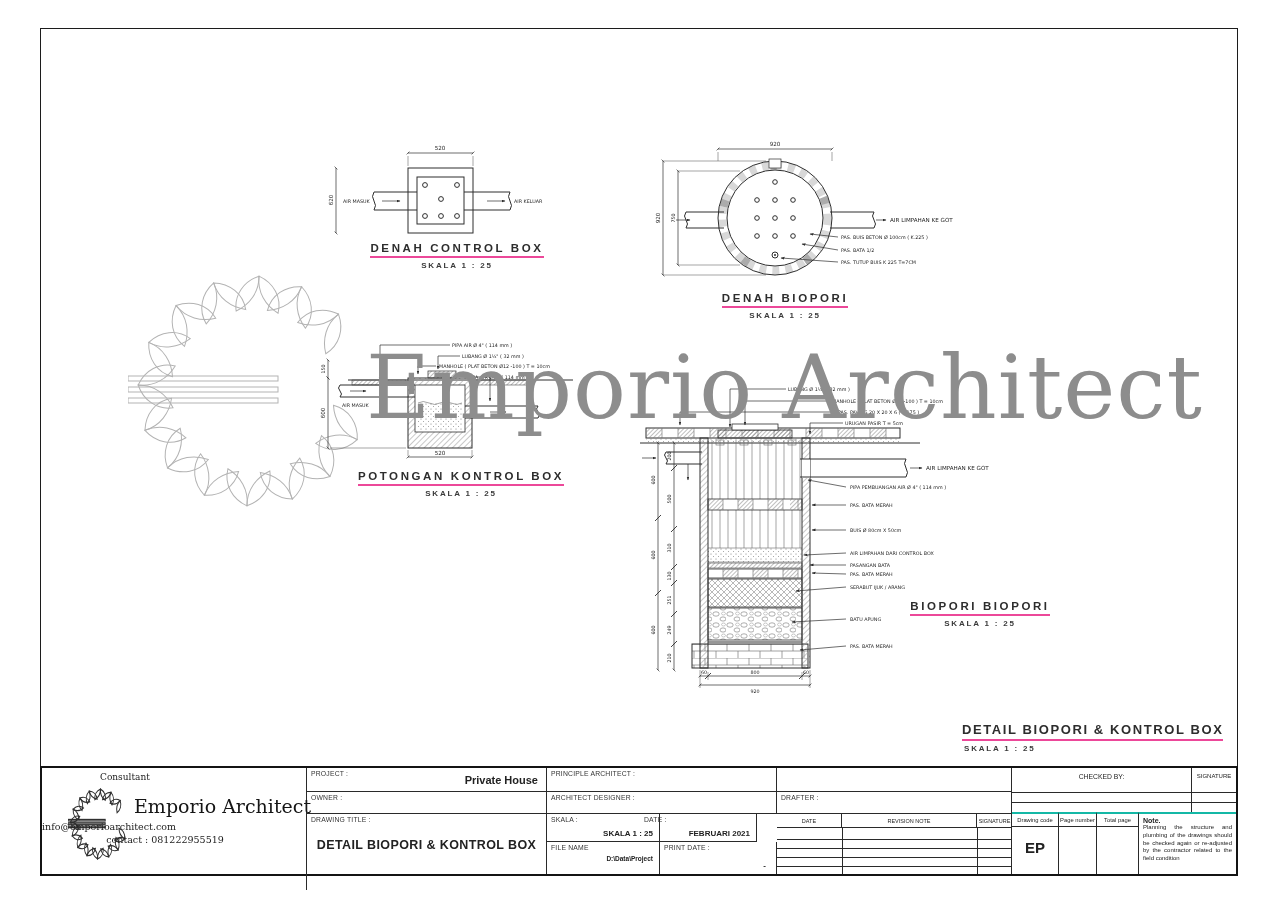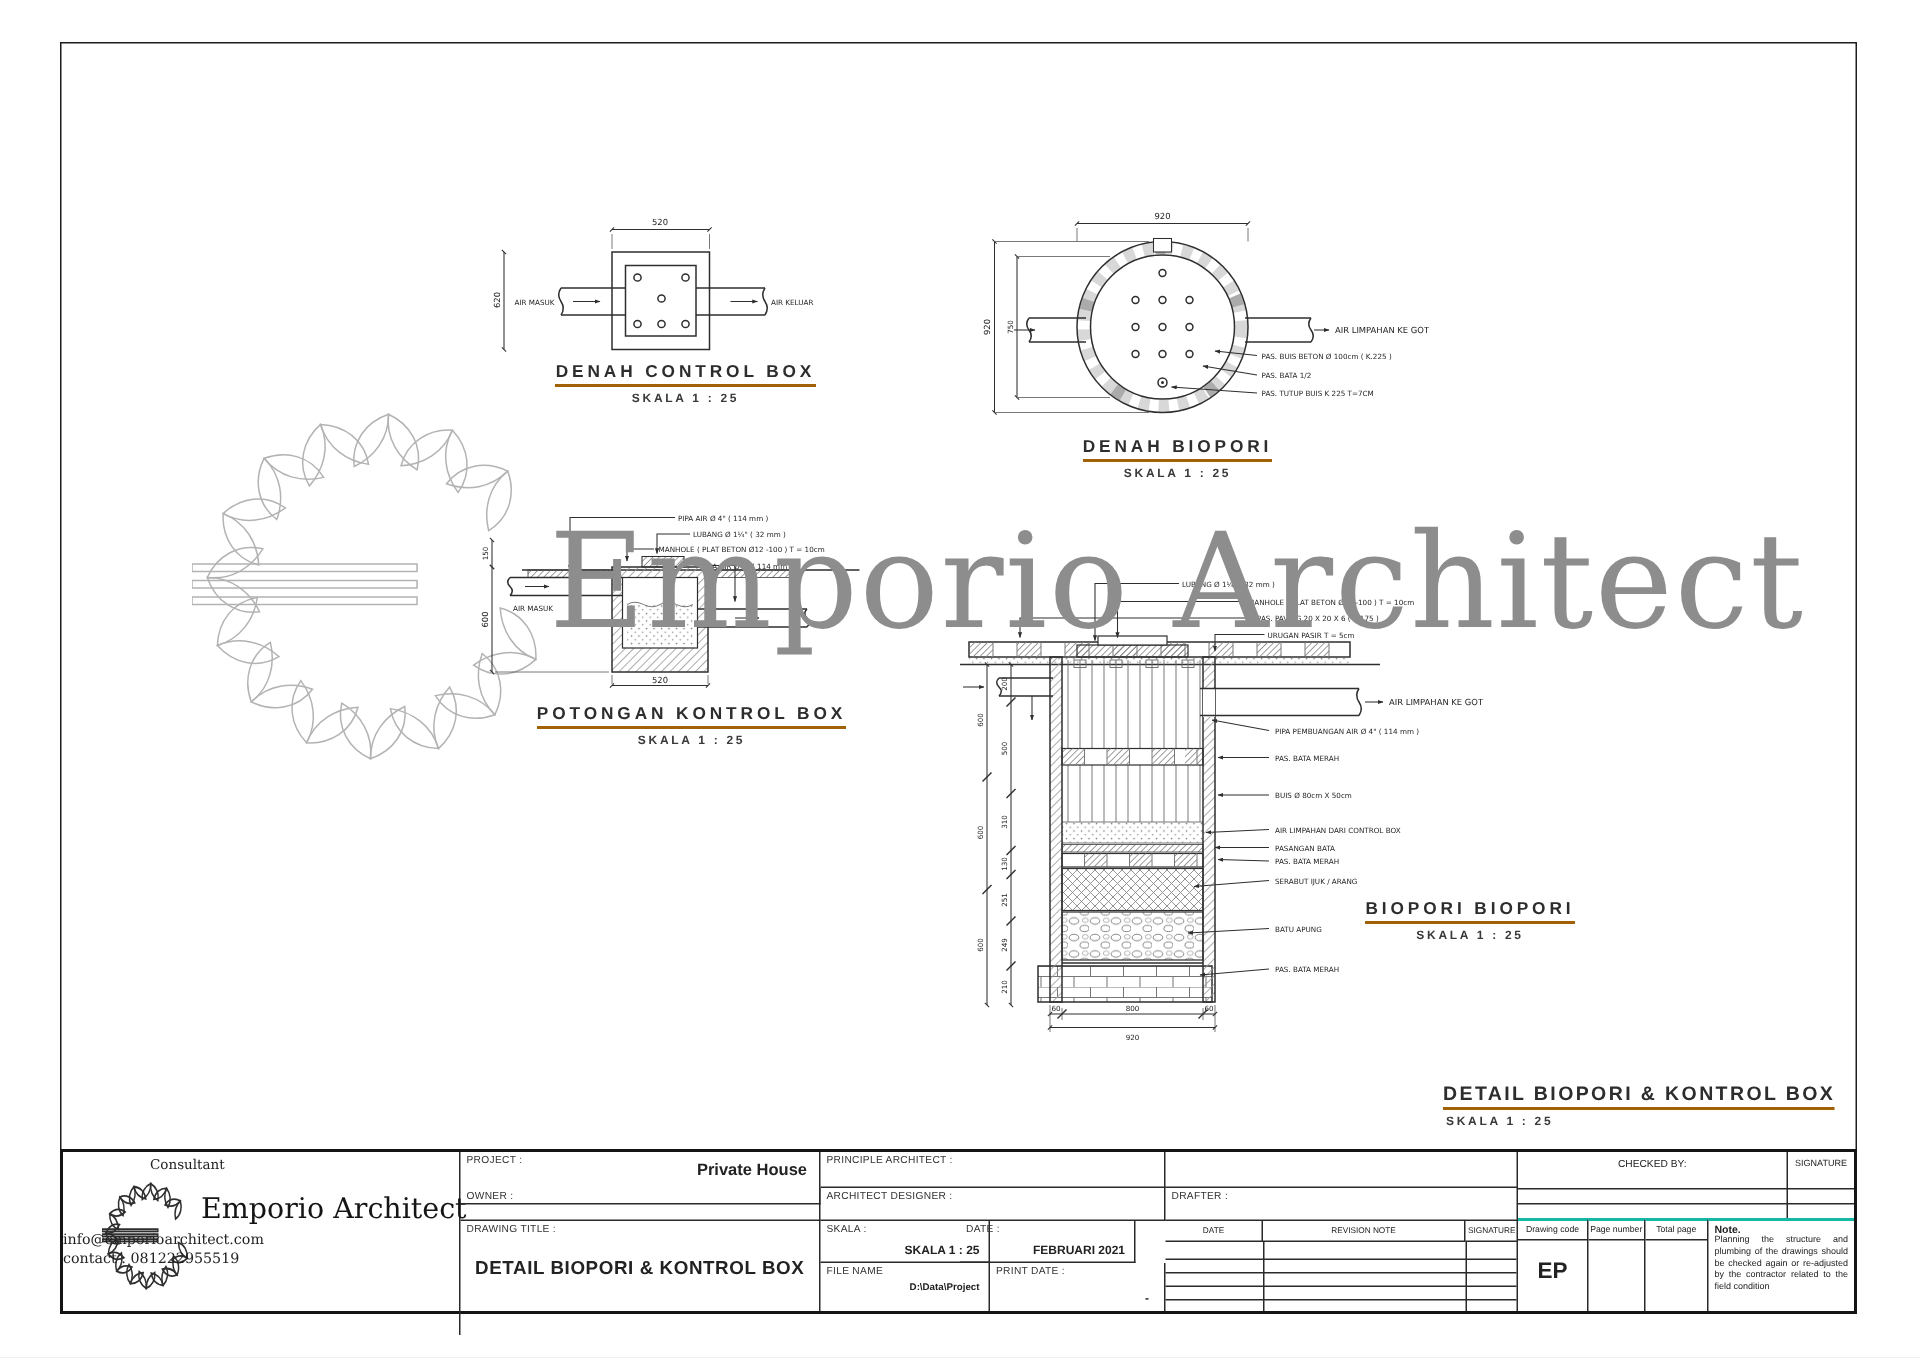--- a/index.html
+++ b/index.html
@@ -18,7 +18,7 @@
   #linework .mid{text-anchor:middle}
   #wm{position:absolute;left:366px;top:344px;font-family:"DejaVu Serif",serif;font-size:88px;color:#8d8d8d;white-space:nowrap;letter-spacing:1px;line-height:1;z-index:6;pointer-events:none}
   .ptitle{position:absolute;text-align:center;color:#2d2d2d;z-index:4}
-  .ptitle .tline{display:inline-block;font-weight:bold;font-size:11.5px;letter-spacing:2.6px;border-bottom:2px solid #a16207;padding-bottom:2px;white-space:nowrap}
+  .ptitle .tline{display:inline-block;font-weight:bold;font-size:11.5px;letter-spacing:2.6px;border-bottom:2px solid #ec4899;padding-bottom:2px;white-space:nowrap}
   .ptitle .tscale{margin-top:3px;font-weight:bold;font-size:8px;letter-spacing:1.8px;color:#3a3a3a}
   #sheetTitle{text-align:left}
   #sheetTitle .tline{font-size:13px;letter-spacing:1.6px}

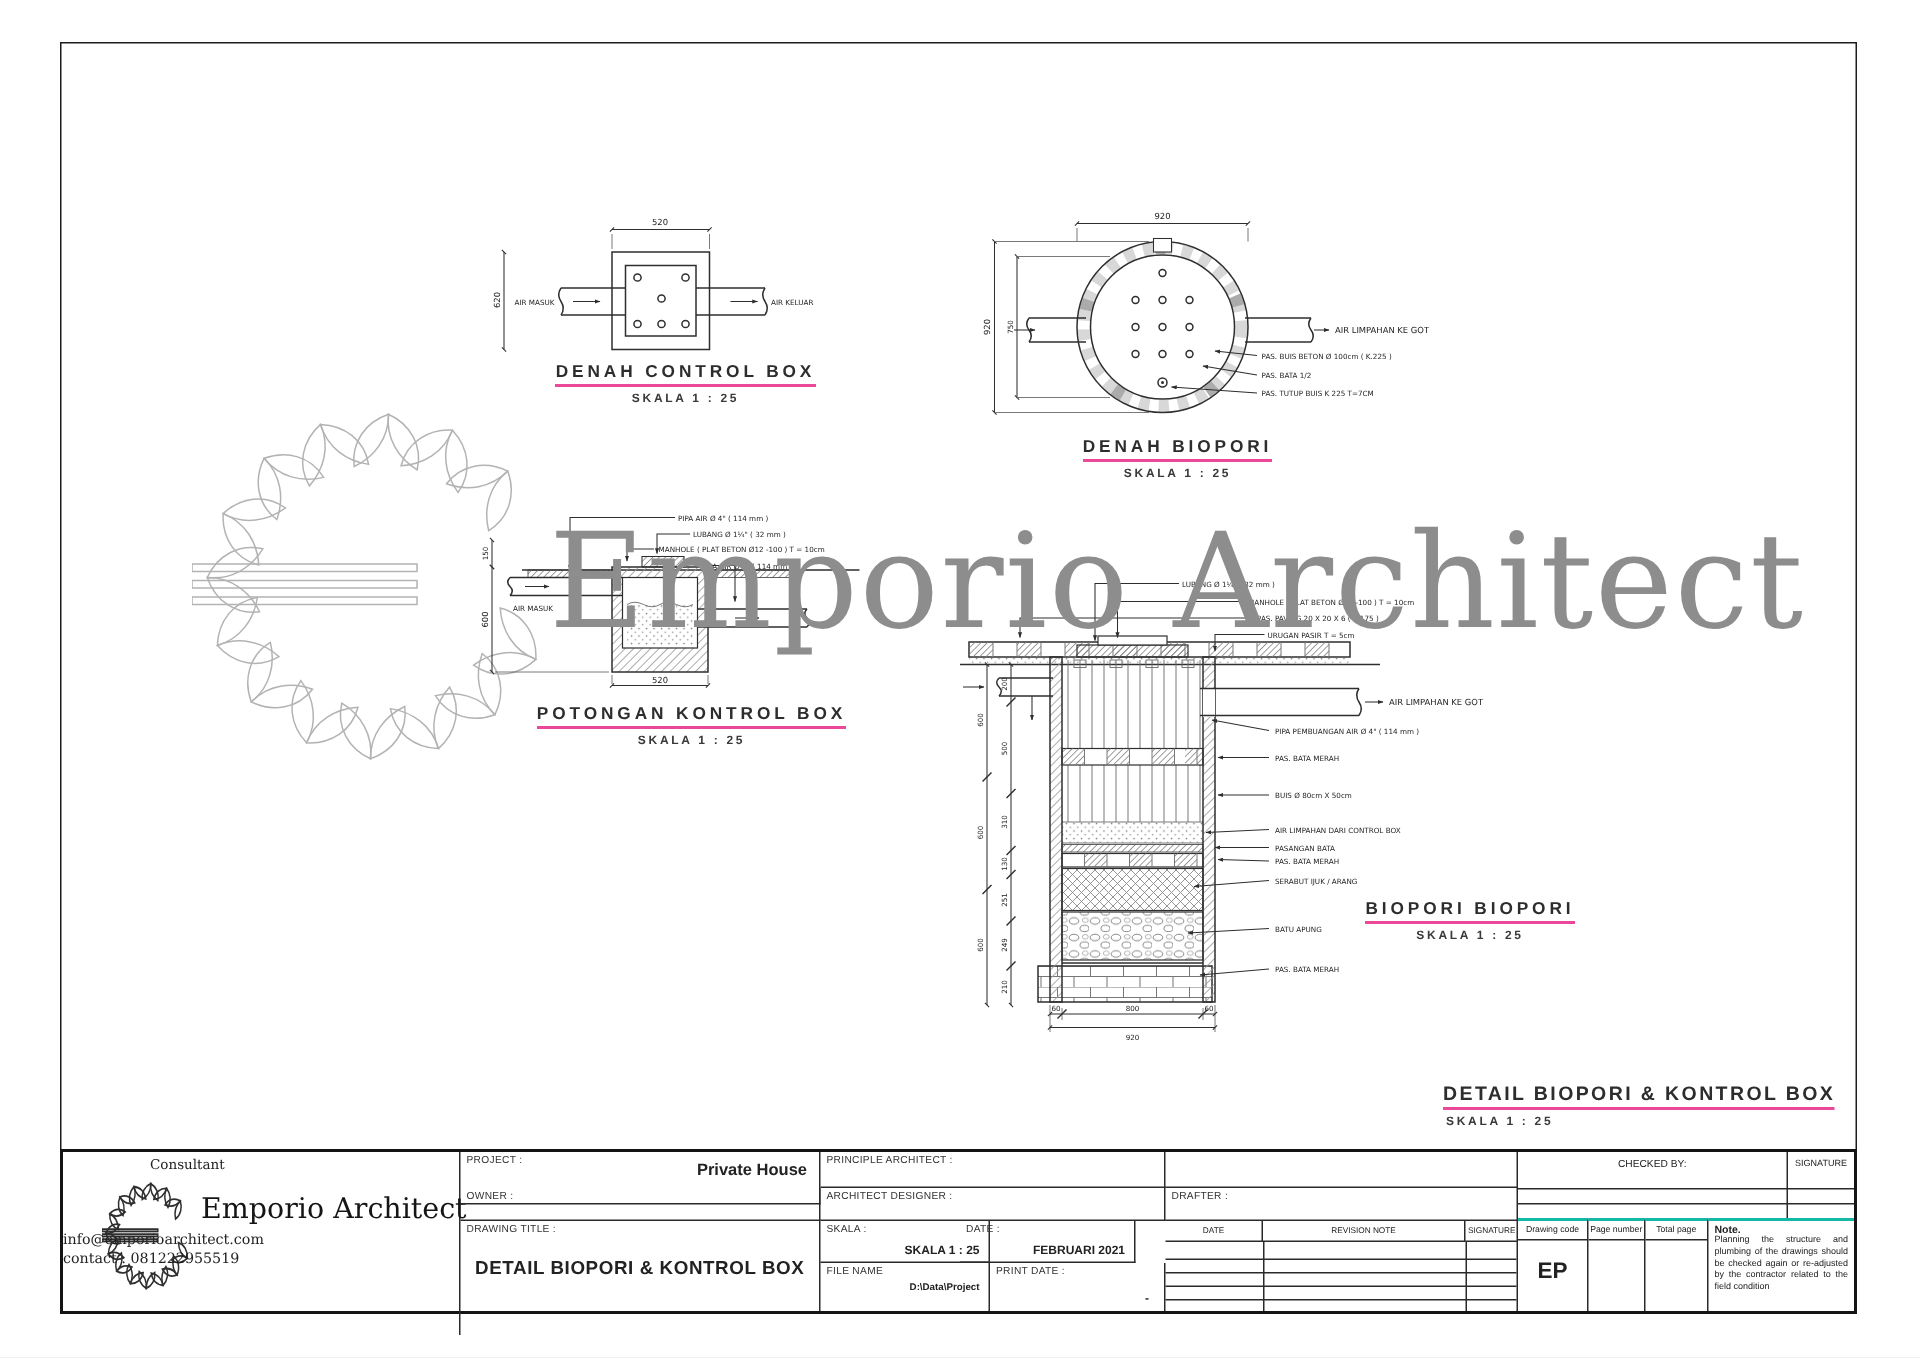--- a/index.html
+++ b/index.html
@@ -403,7 +403,7 @@
       <div class="serif" style="position:absolute;left:0;right:34px;top:66px;text-align:left;font-size:9.5px;color:#222">contact : 081222955519</div>
     </div>
 
-    <div class="c bR bB" style="left:265px;top:0;width:240px;height:35px">
+    <div class="c bR bB" style="left:265px;top:0;width:240px;height:24px">
       <span class="flbl">PROJECT :</span>
       <span style="position:absolute;right:8px;top:6px;font-weight:bold;font-size:11px">Private House</span>
     </div>

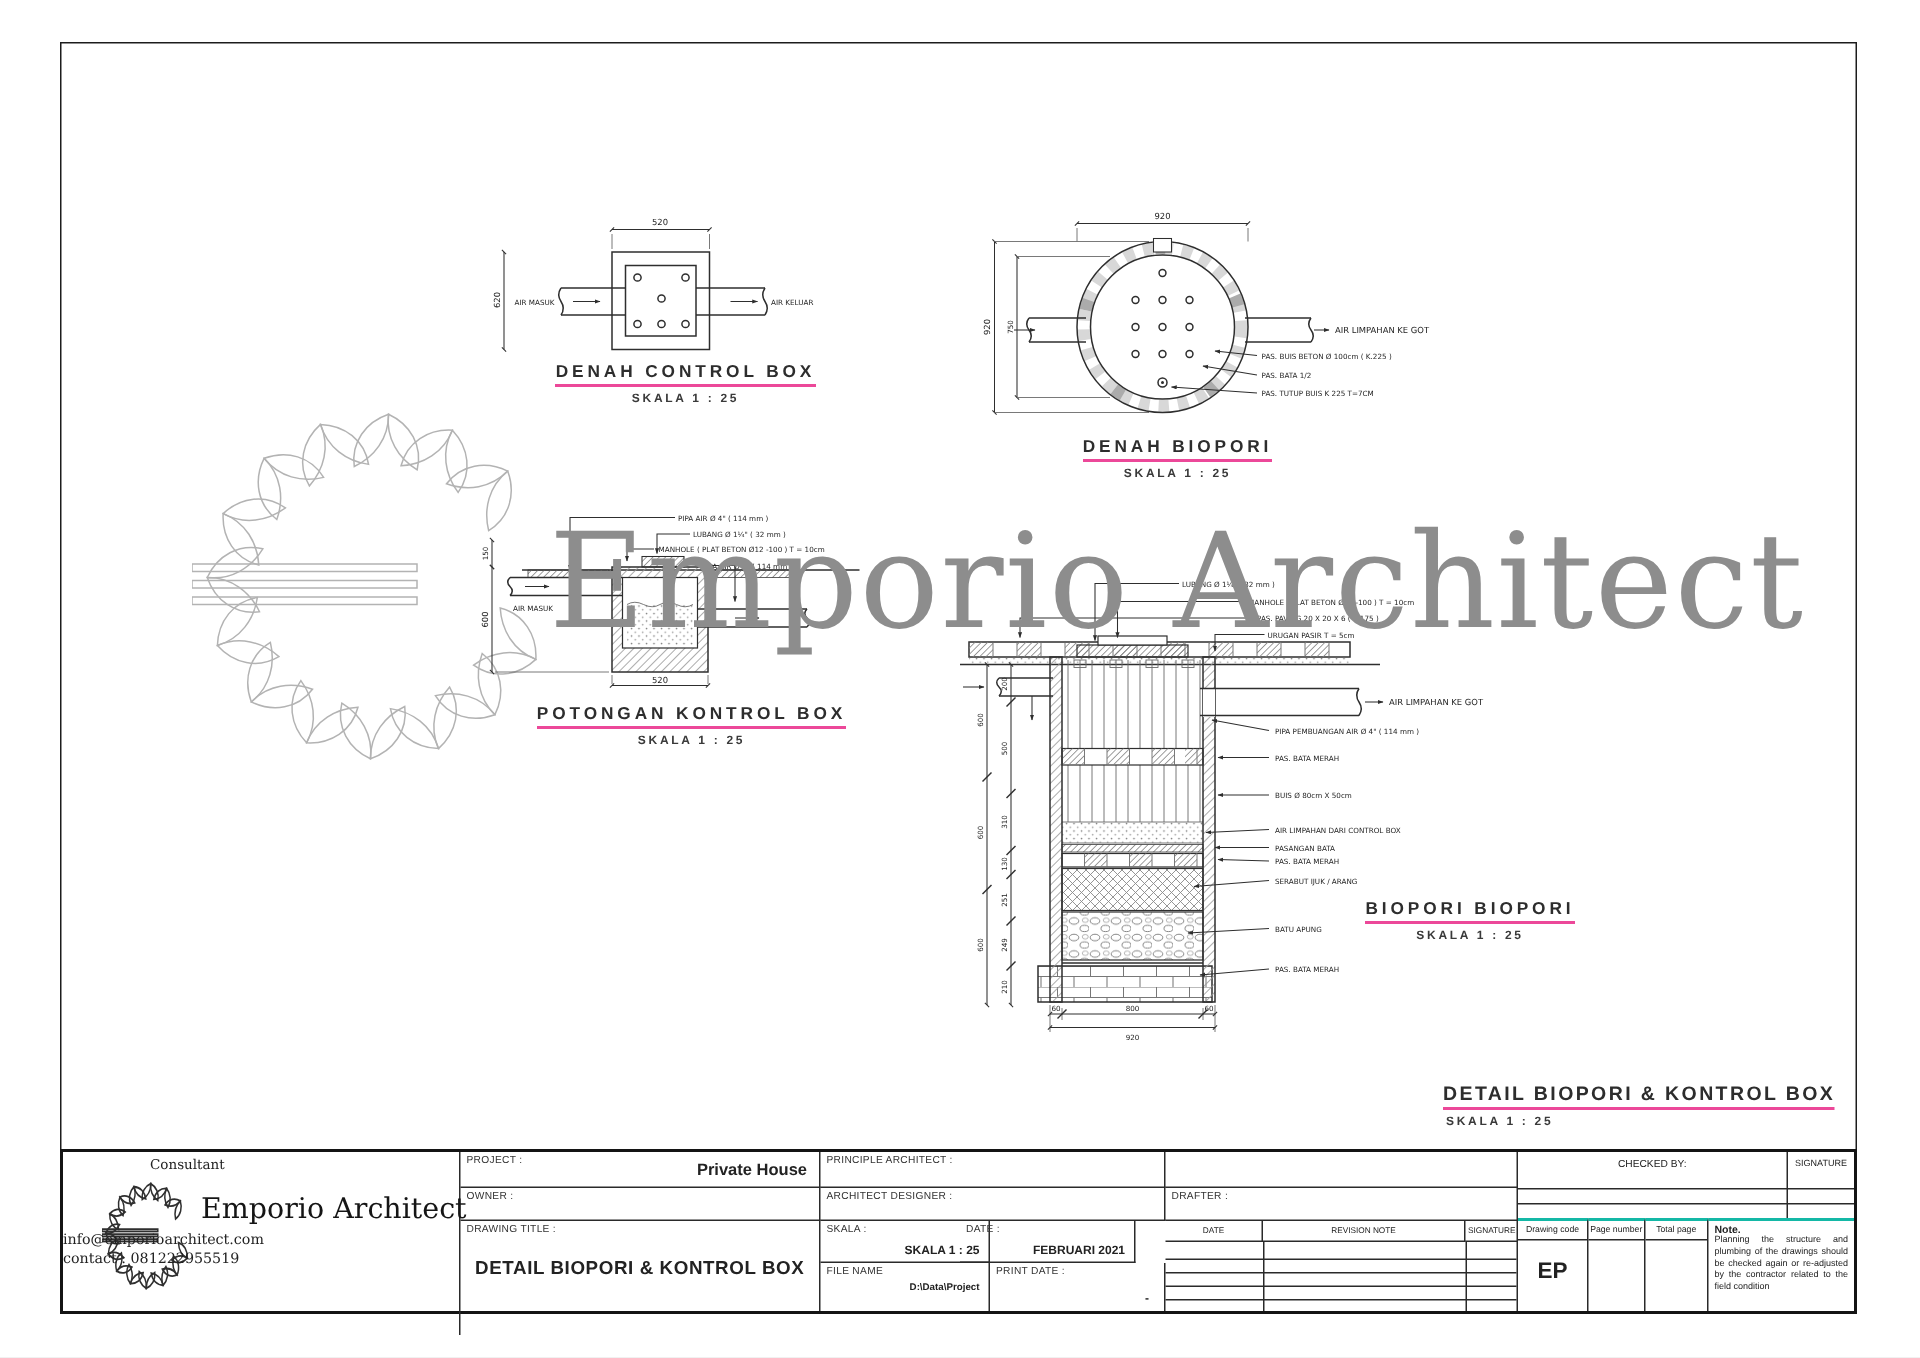--- a/index.html
+++ b/index.html
@@ -400,7 +400,7 @@
         </svg>
       <div class="serif" style="position:absolute;left:92px;top:27px;font-size:19px;color:#151515;white-space:nowrap">Emporio Architect</div>
       <div class="serif" style="position:absolute;left:0;right:14px;top:53px;text-align:left;font-size:9.5px;color:#222">info@emporioarchitect.com</div>
-      <div class="serif" style="position:absolute;left:0;right:34px;top:66px;text-align:left;font-size:9.5px;color:#222">contact : 081222955519</div>
+      <div class="serif" style="position:absolute;left:16px;right:34px;top:66px;text-align:center;font-size:9.5px;color:#222">contact : 081222955519</div>
     </div>
 
     <div class="c bR bB" style="left:265px;top:0;width:240px;height:24px">

